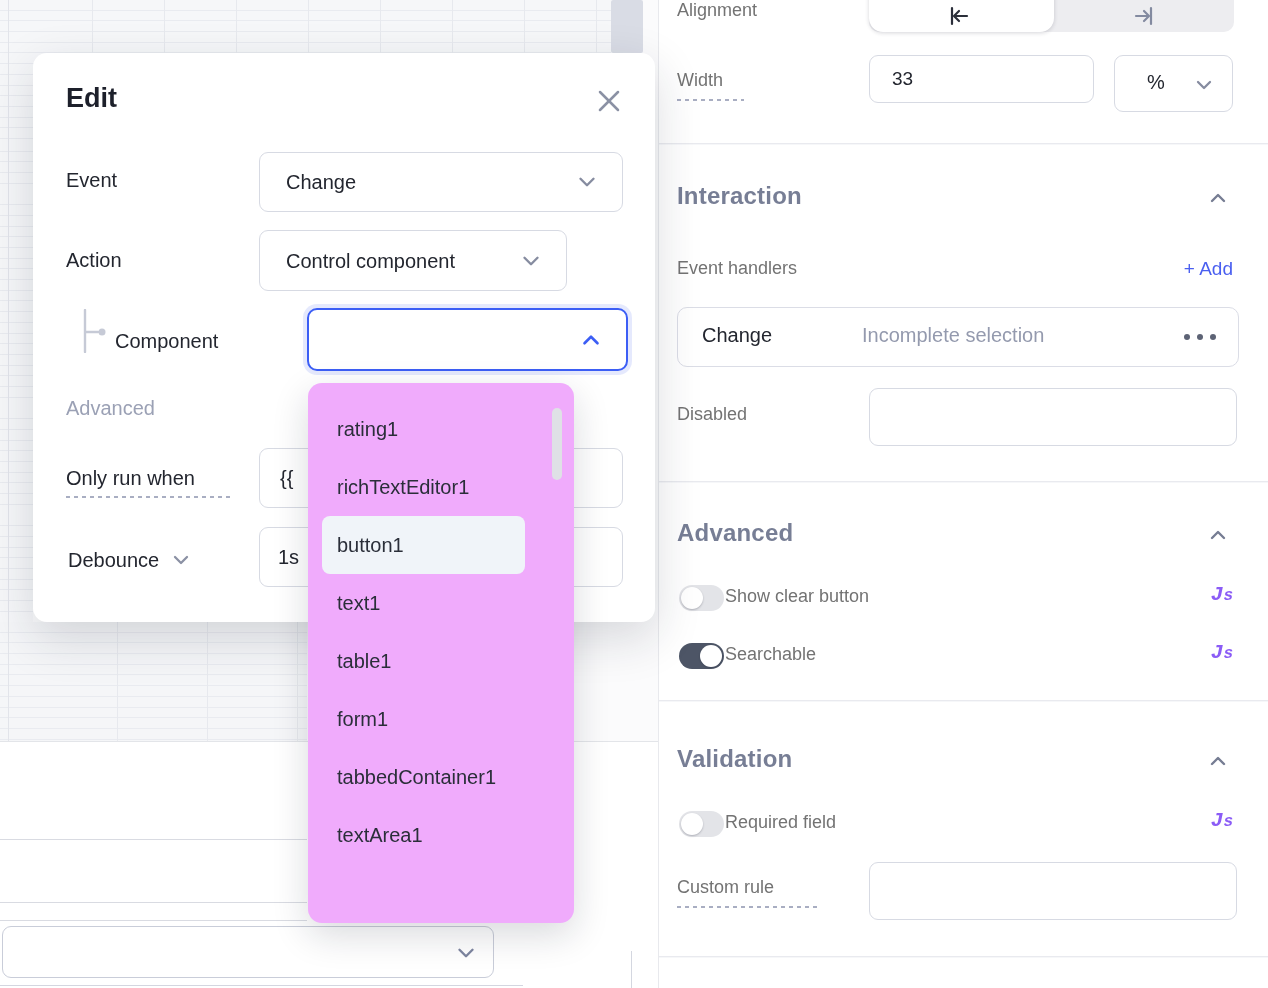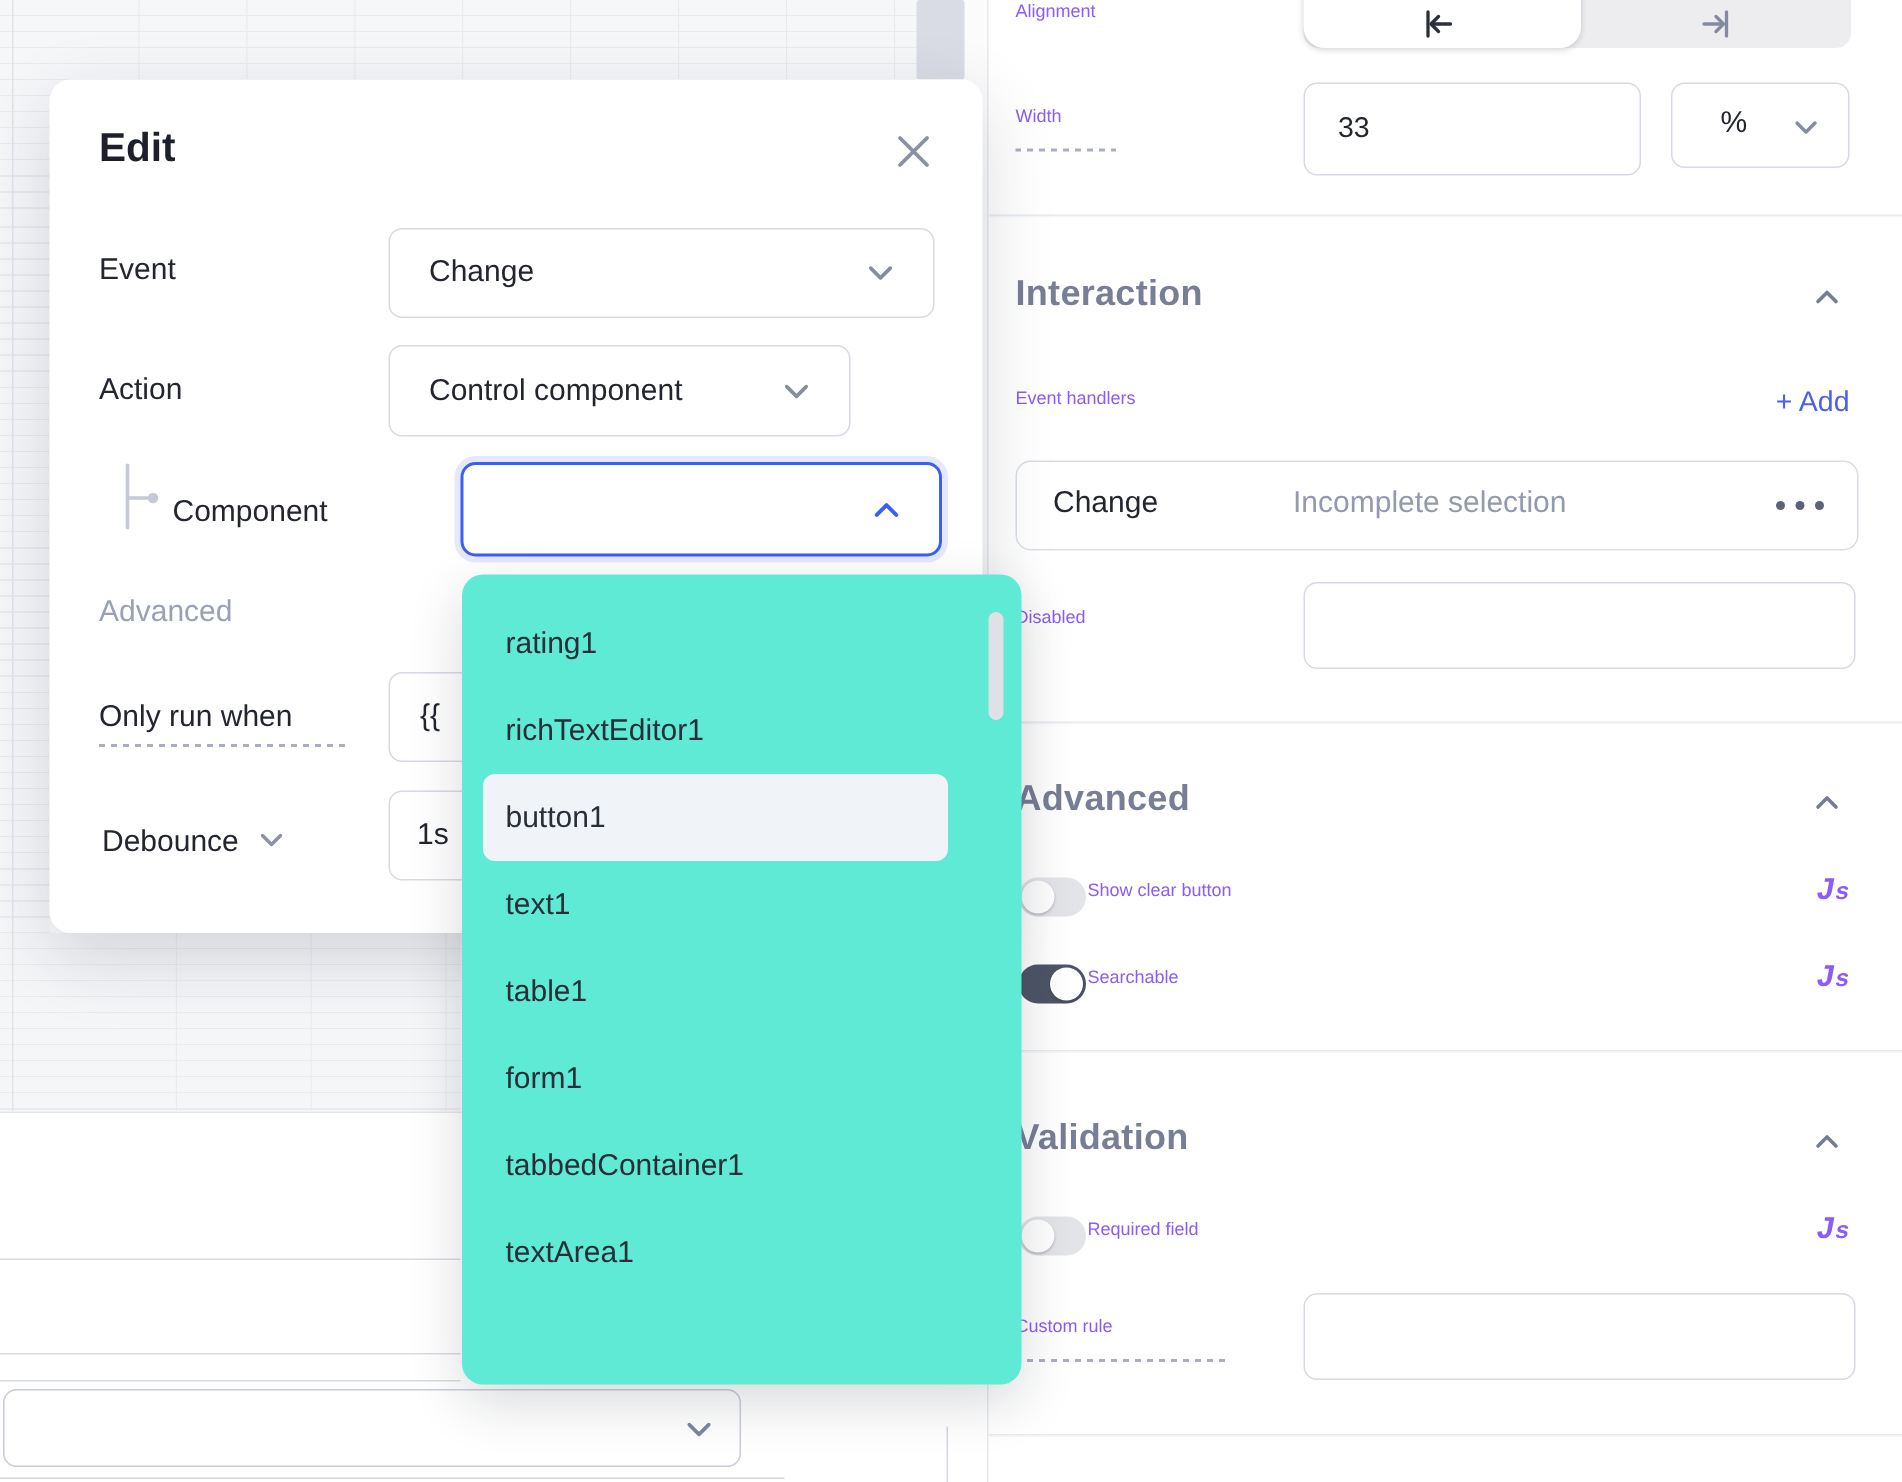--- a/index.html
+++ b/index.html
@@ -37,7 +37,7 @@
   
   #inspector{left:658px;top:0;width:610px;height:988px;background:#fff;border-left:1px solid #e8e9ed;z-index:10;}
   #inspector .abs{position:absolute;}
-  .lbl{font-size:12px;color:#8b5cf6;}
+  .lbl{font-size:18px;color:#737373;}
   .muted{color:#9aa0b4;}
   .sec-title{font-size:24px;font-weight:bold;color:#777e95;letter-spacing:.2px;}
   .divider{left:0;width:610px;height:1px;background:#e9eaef;box-shadow:0 1px 0 #f6f7f9;}

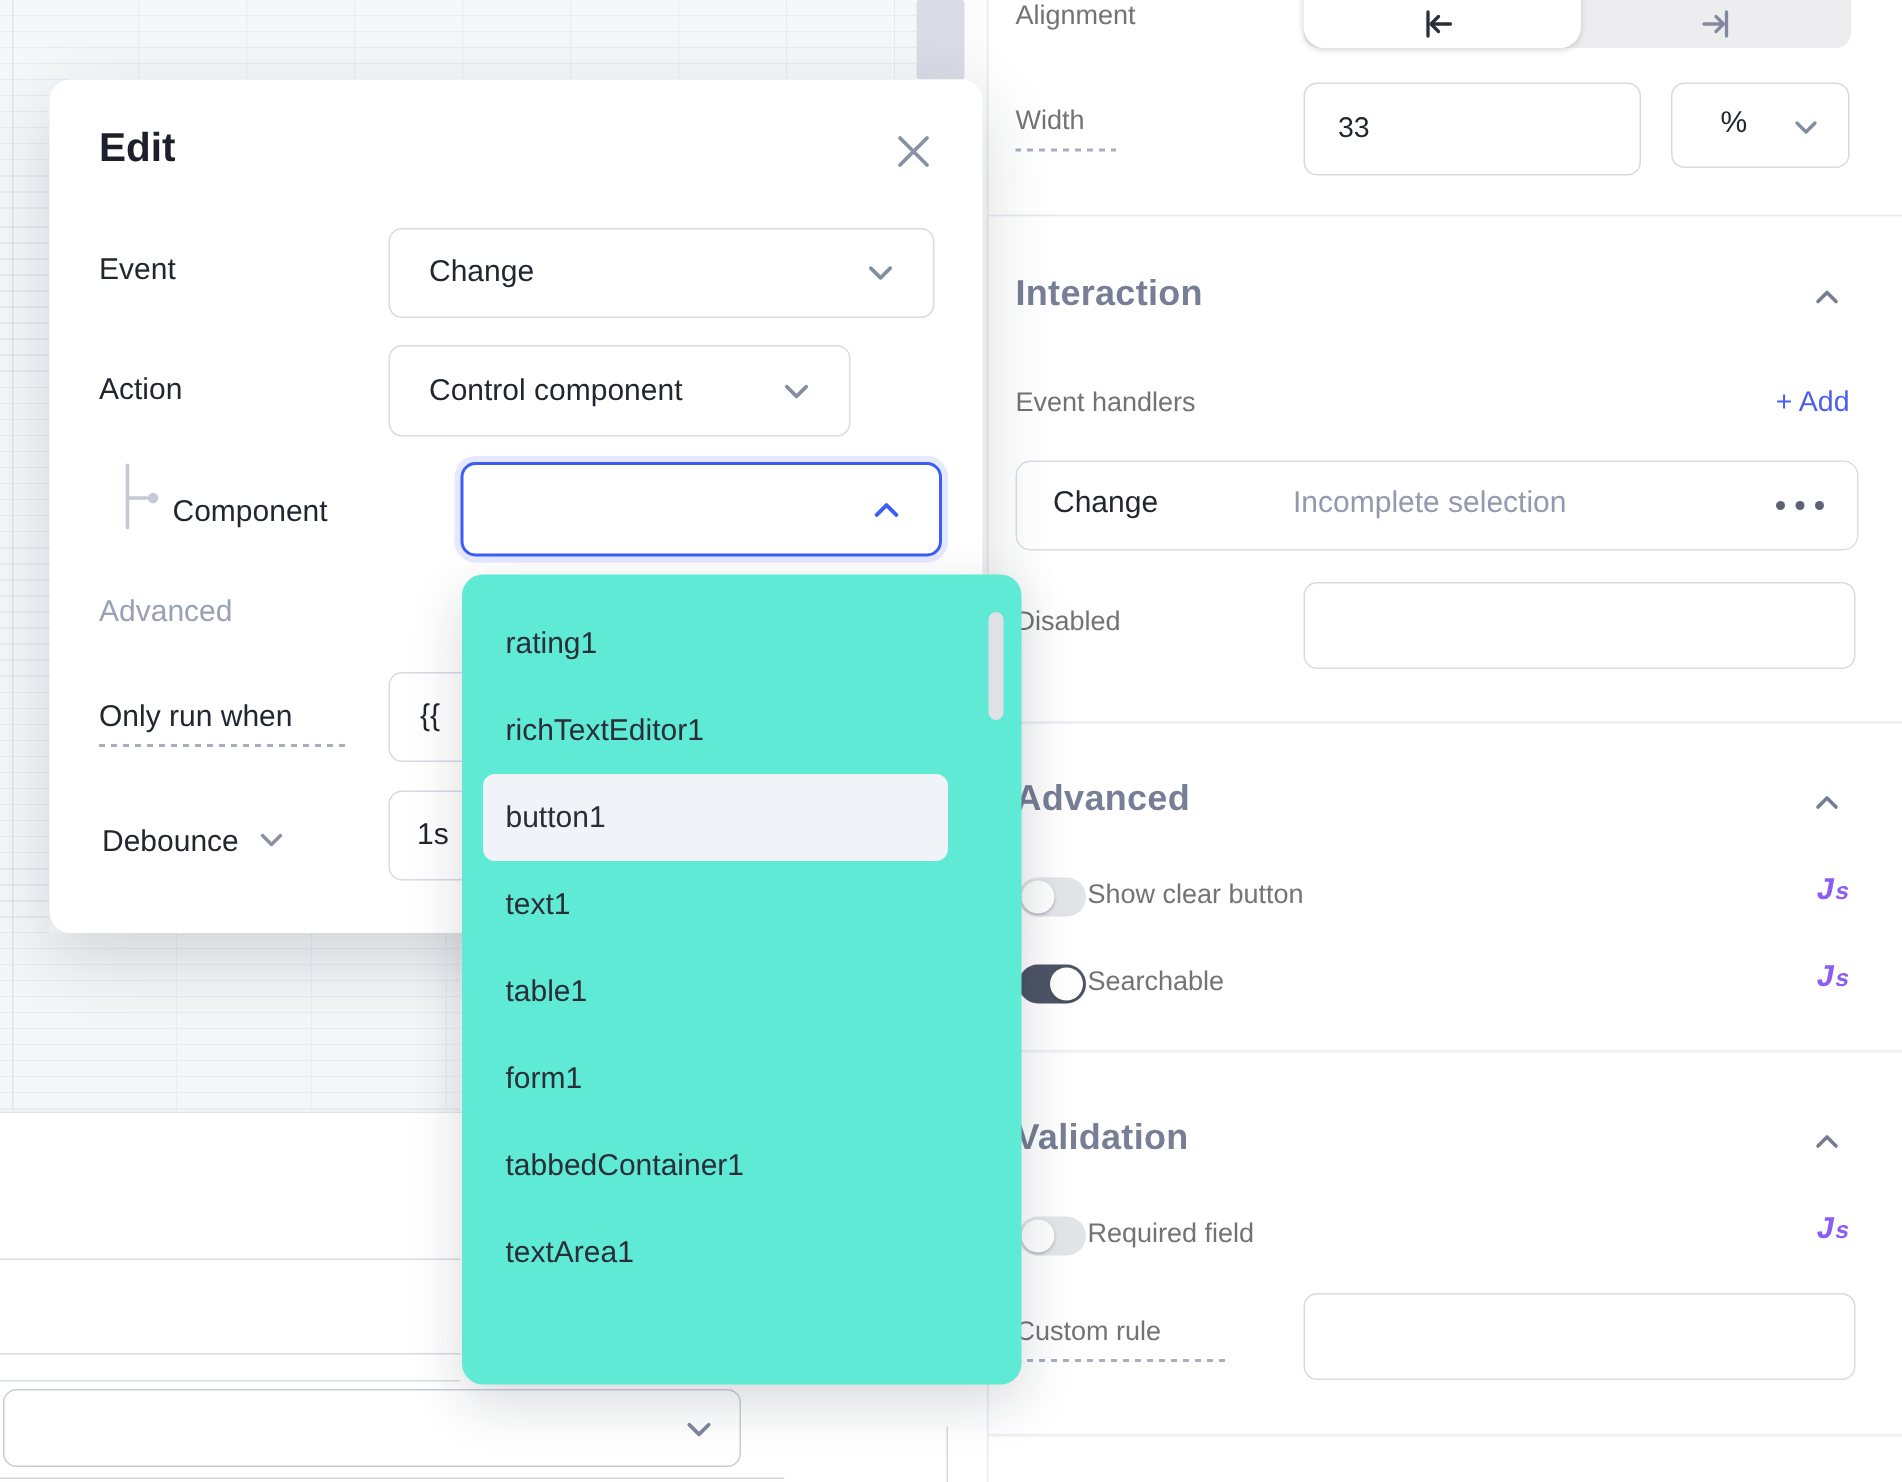--- a/index.html
+++ b/index.html
@@ -140,7 +140,7 @@
 
     <div class="abs lbl" style="left:18px;top:70px;">Width</div>
     <div class="abs dotted" style="left:18px;top:99px;width:67px;"></div>
-    <div class="abs inp" style="left:210px;top:55px;width:225px;height:62px;">
+    <div class="abs inp" style="left:210px;top:55px;width:225px;height:48px;">
       <input class="inp-text" type="text" value="33" style="">
     </div>
     <div class="abs inp" style="left:455px;top:55px;width:119px;height:57px;">

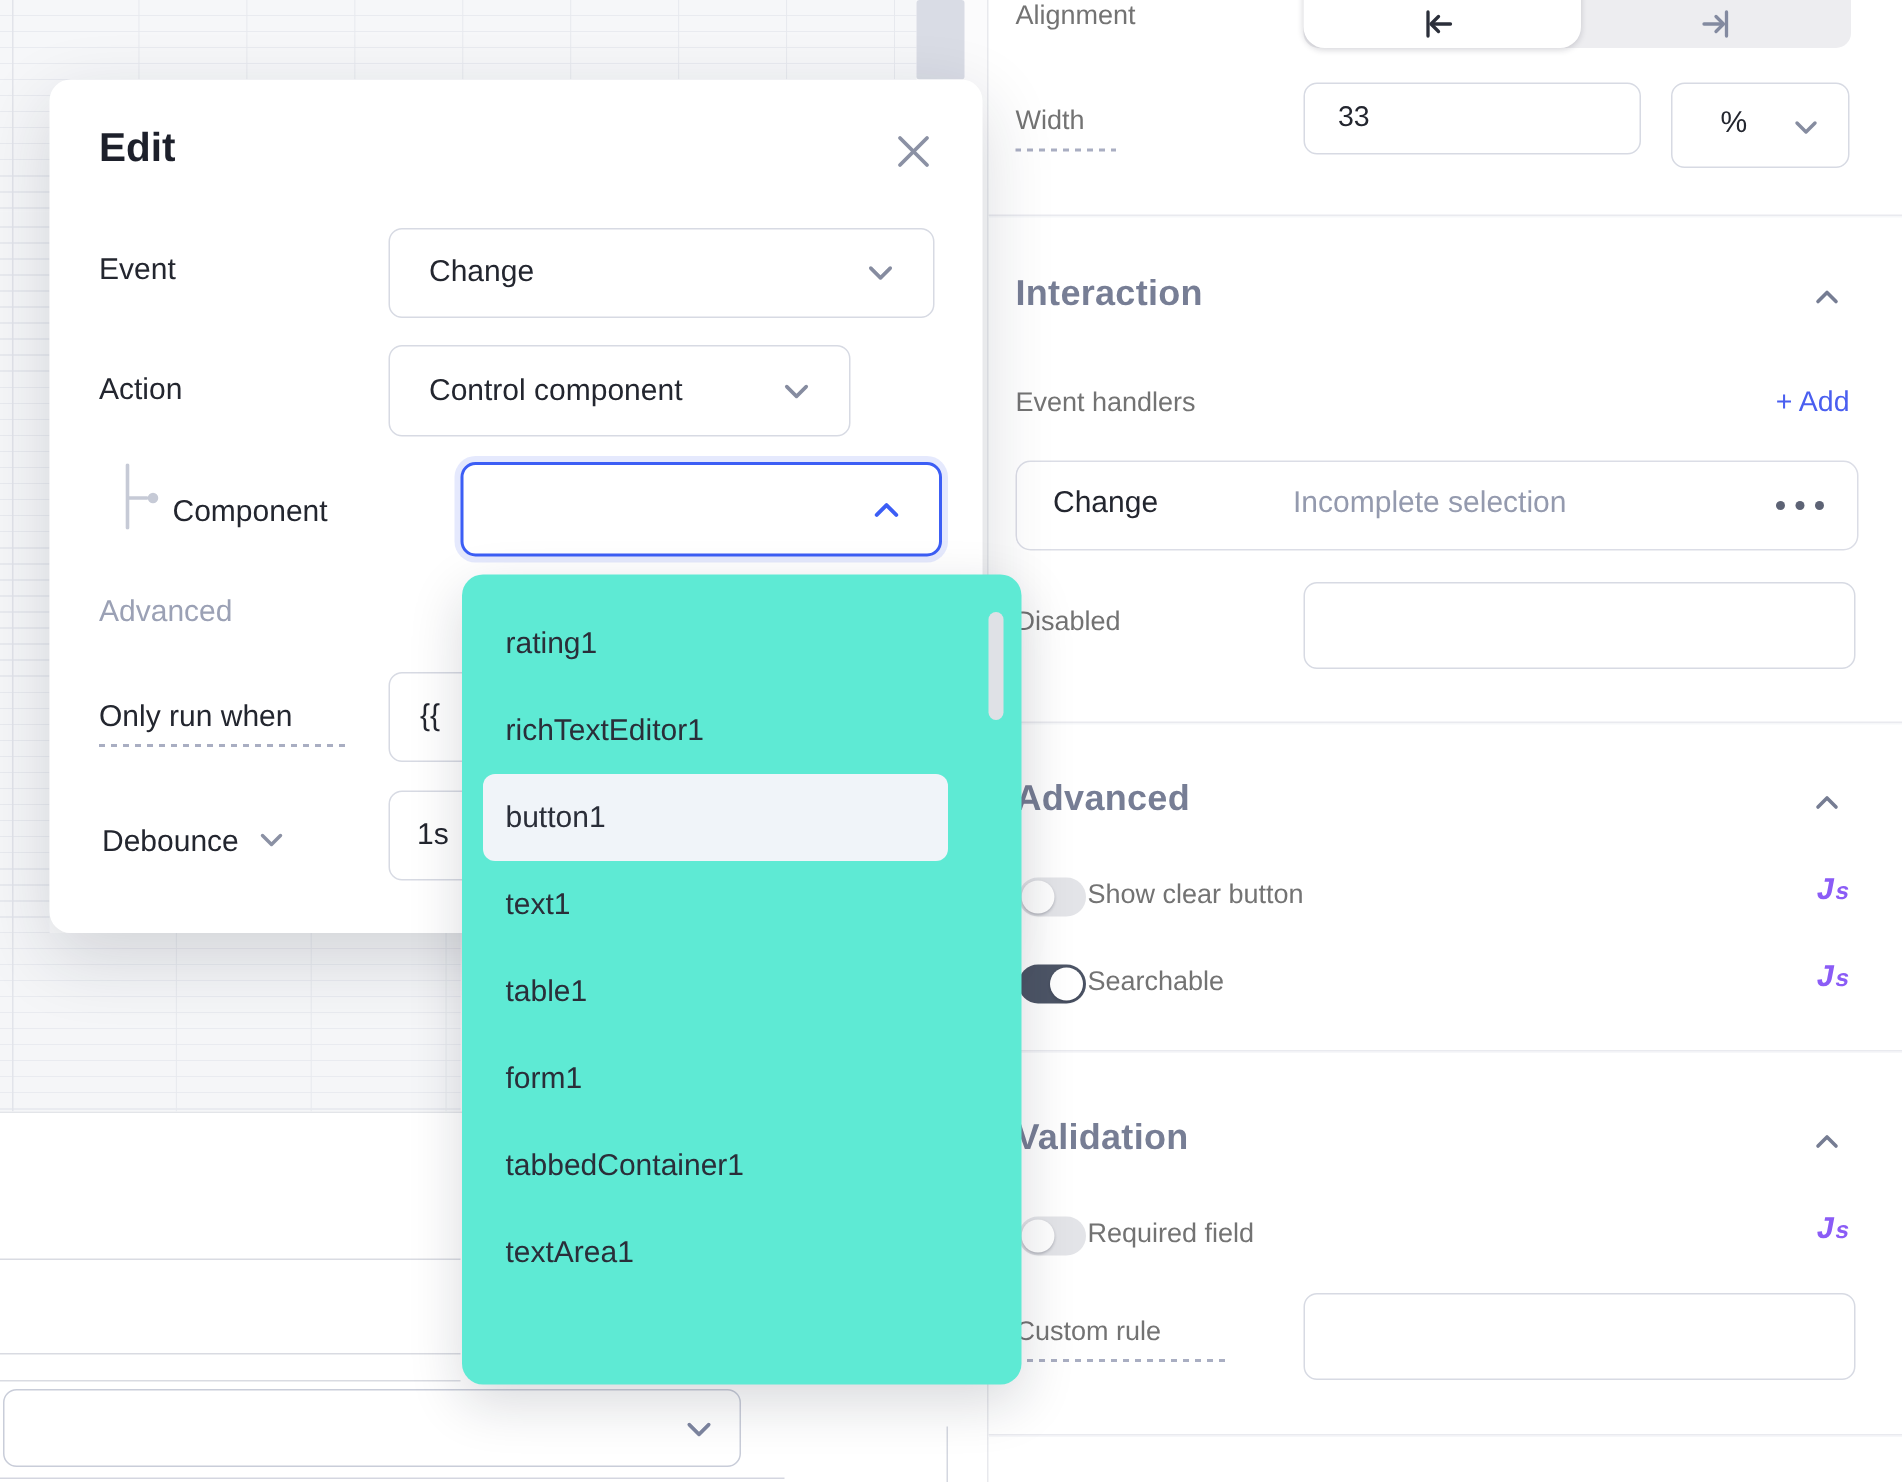--- a/index.html
+++ b/index.html
@@ -81,7 +81,7 @@
   .close-x{color:#8b91a4;cursor:pointer;}
 
   
-  #dropdown{left:308px;top:383px;width:373px;height:540px;background:#5eead4;border-radius:14px;box-shadow:0 12px 36px rgba(20,25,45,.16);z-index:30;padding-top:17px;box-sizing:border-box;}
+  #dropdown{left:308px;top:383px;width:266px;height:540px;background:#f0abfc;border-radius:14px;box-shadow:0 12px 36px rgba(20,25,45,.16);z-index:30;padding-top:17px;box-sizing:border-box;}
   .dd-item{position:relative;height:58px;display:flex;align-items:center;padding-left:29px;font-size:20px;color:#2a2e39;}
   .dd-item.hl{background:#f0f4f9;border-radius:8px;margin:0 49px 0 14px;padding-left:15px;}
   .dd-scroll{position:absolute;right:12px;top:25px;width:10px;height:72px;border-radius:5px;background:#dfe1e6;}

